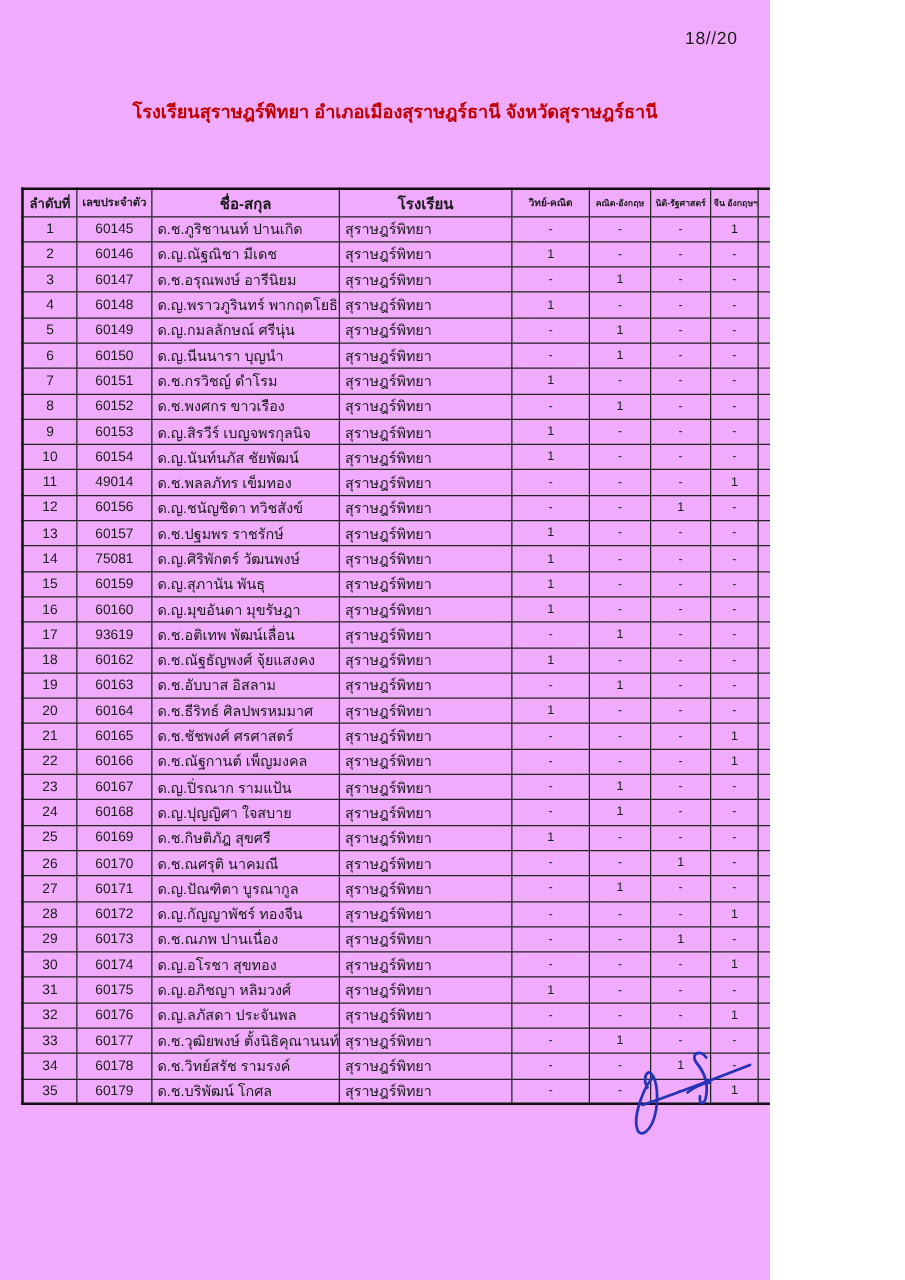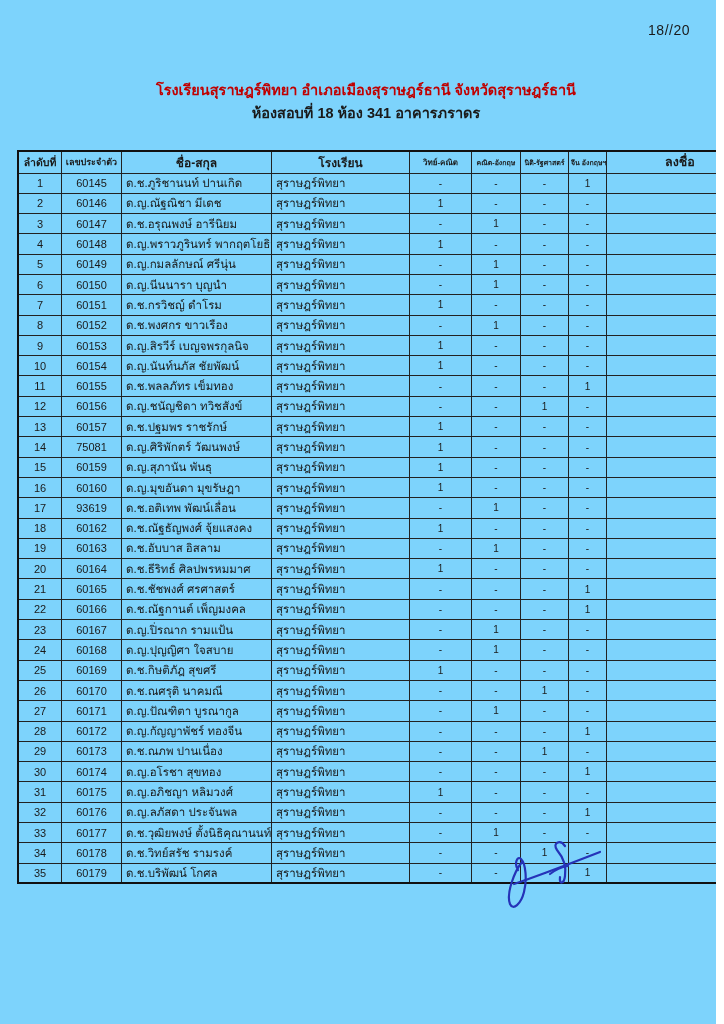--- a/index.html
+++ b/index.html
@@ -4,7 +4,7 @@
 <style>
   html,body { margin:0; padding:0; background:#ffffff; }
   .page {
-    position:relative; width:716px; height:1024px; background:#7dd3fc;
+    position:relative; width:616px; height:1024px; background:#f0abfc;
     font-family:"Liberation Sans","DejaVu Sans",sans-serif; color:#1a1a1a;
     overflow:hidden;
   }

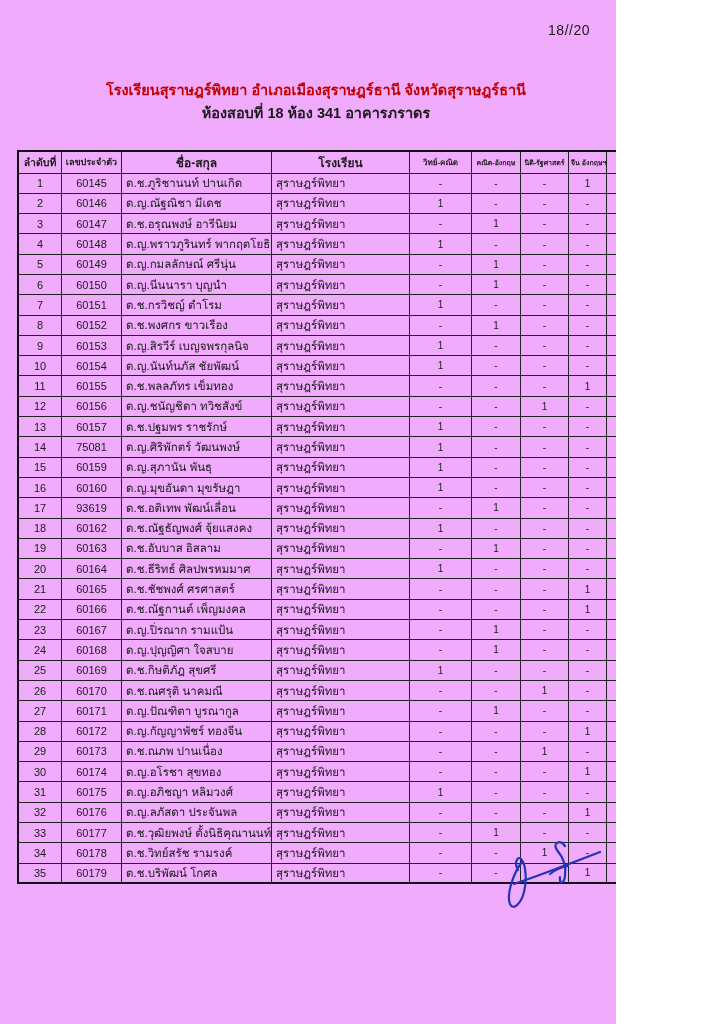--- a/index.html
+++ b/index.html
@@ -50,7 +50,6 @@
 
   <div class="titles">
     <div class="title-line red" style="color: rgb(192, 0, 0);">โรงเรียนสุราษฎร์พิทยา อำเภอเมืองสุราษฎร์ธานี จังหวัดสุราษฎร์ธานี</div>
-    <div class="title-line">ห้องสอบที่ 18 ห้อง 341 อาคารภราดร</div>
   </div>
 
   <table class="doc-table">

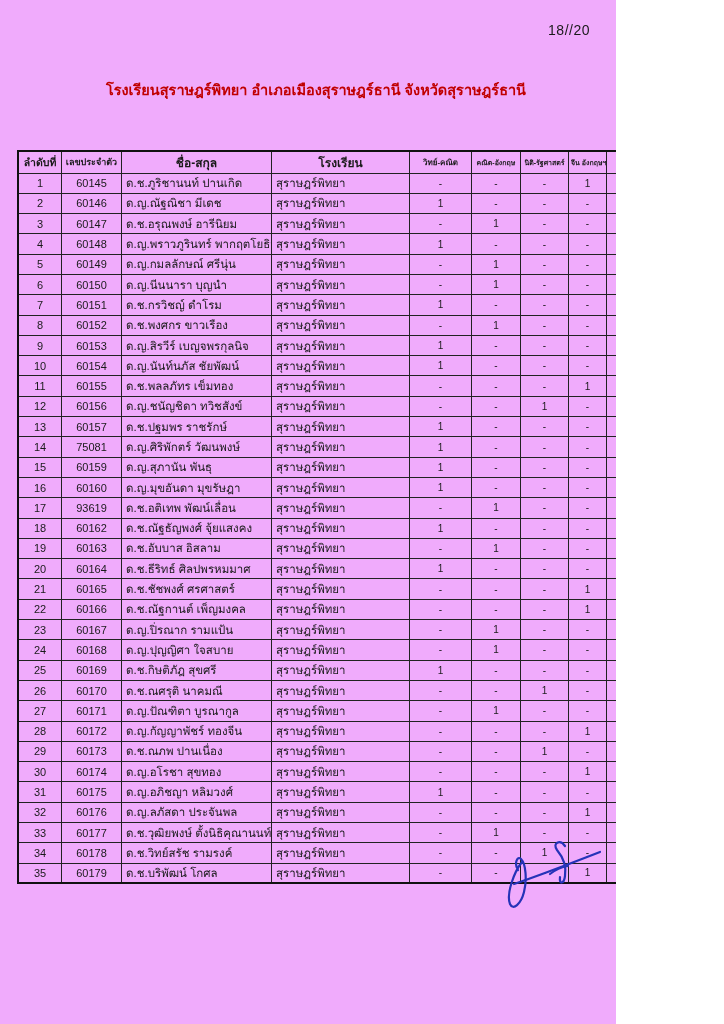--- a/index.html
+++ b/index.html
@@ -189,7 +189,7 @@
 
     <tr>
       <td class="c-no">11</td>
-      <td class="c-id">60155</td>
+      <td class="c-id">49014</td>
       <td class="c-name">ด.ช.พลลภัทร เข็มทอง</td>
       <td class="c-school">สุราษฎร์พิทยา</td>
       <td class="c-mark">-</td>

